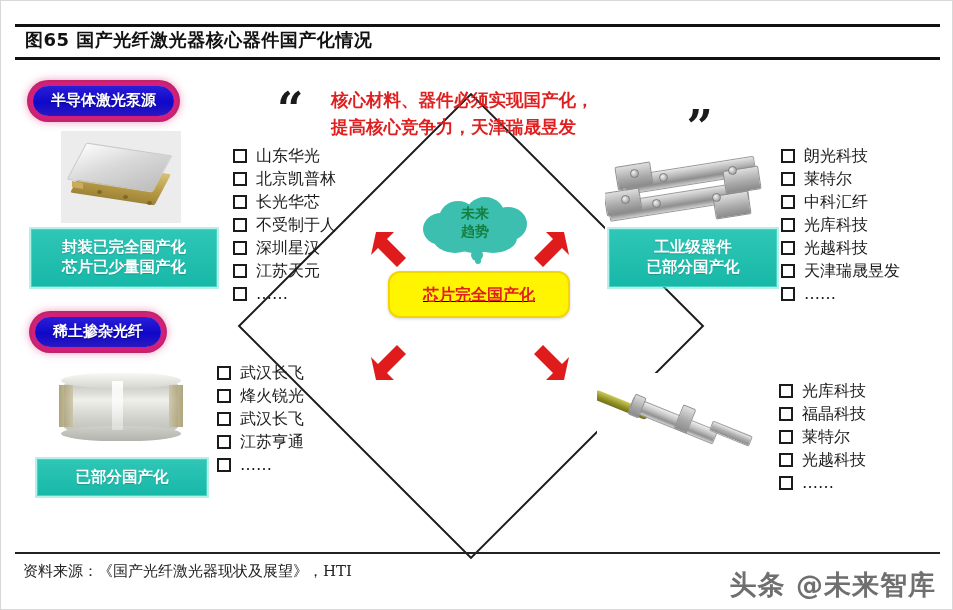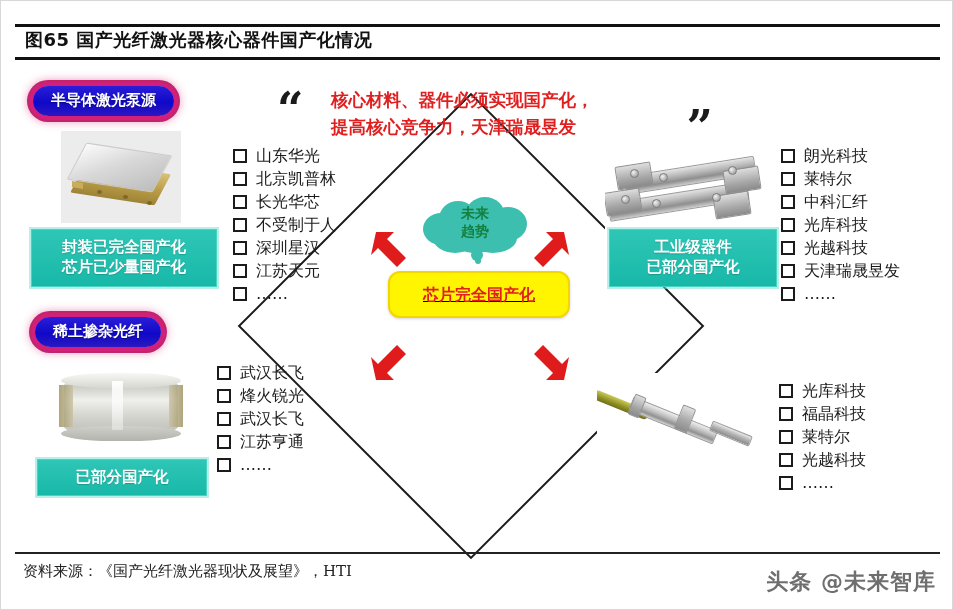--- a/index.html
+++ b/index.html
@@ -64,7 +64,7 @@
     position: absolute;
     right: 16px;
     top: 566px;
-    font-size: 22px;
+    font-size: 27px;
     font-weight: bold;
     color: #6f6f6f;
     letter-spacing: 1px;

